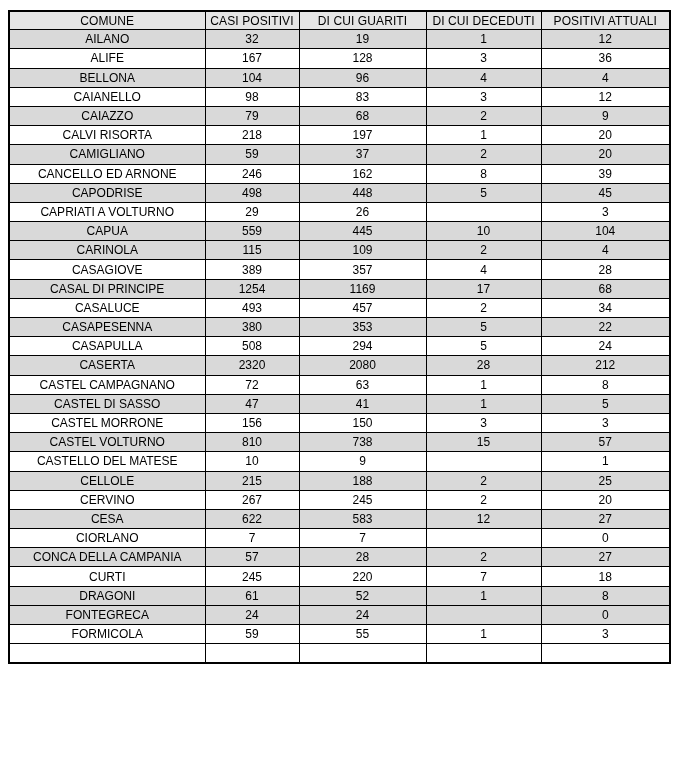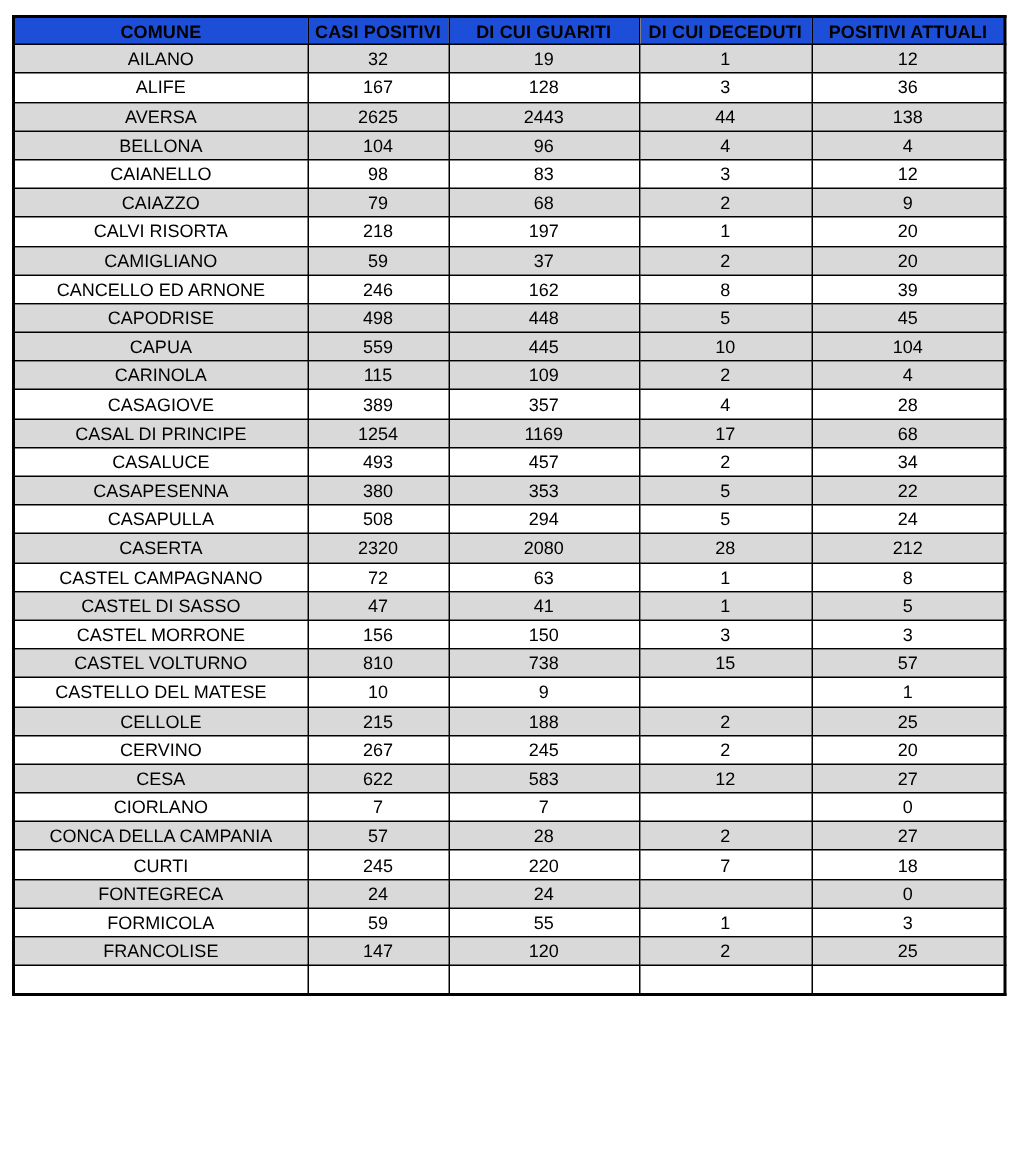--- a/index.html
+++ b/index.html
@@ -46,8 +46,8 @@
     overflow: hidden;
   }
   th {
-    font-weight: bold;
-    background: #1d4ed8;
+    font-weight: normal;
+    background: #e5e5e5;
     height: 17.2px;
     letter-spacing: 0.1px;
   }

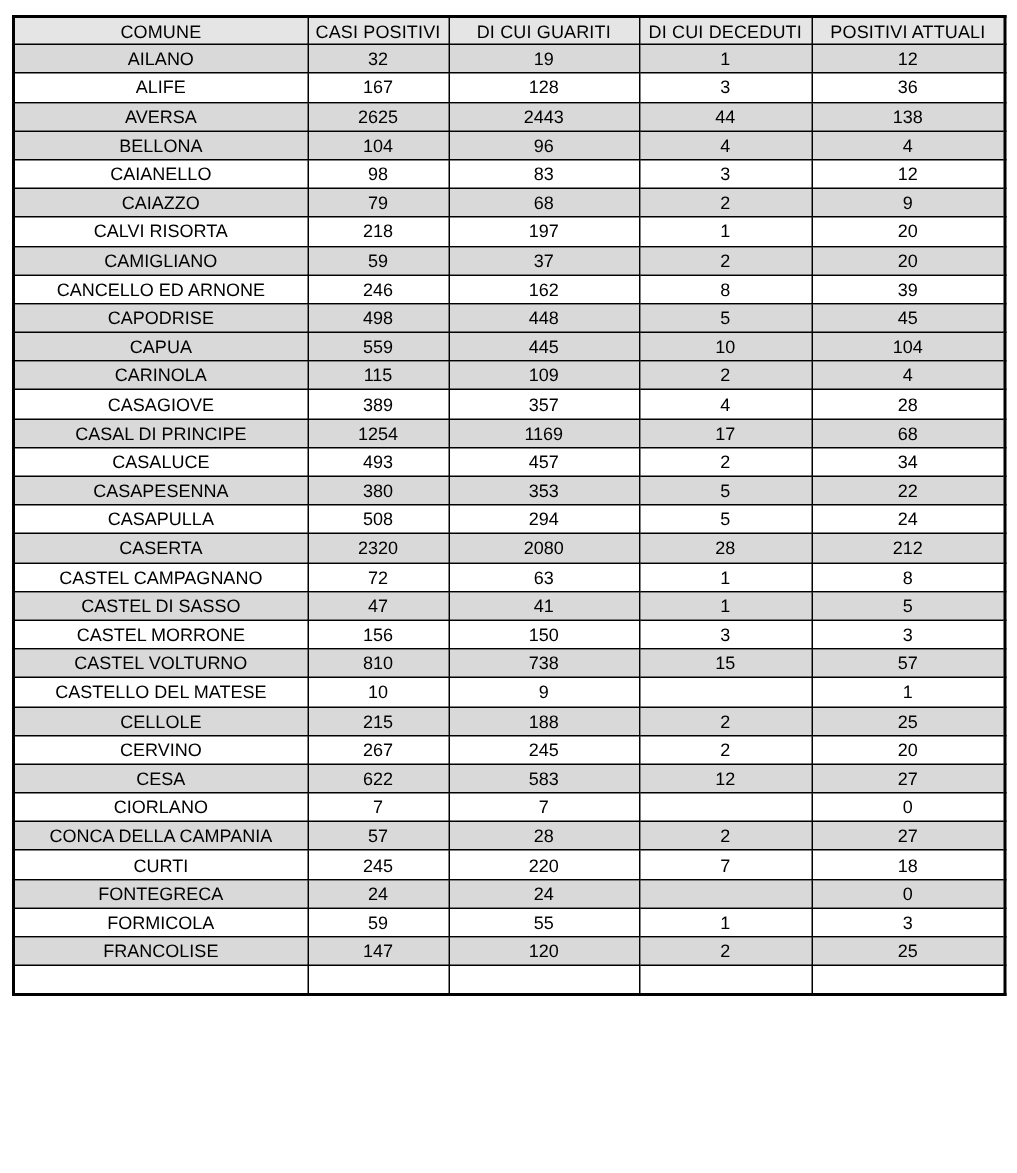--- a/index.html
+++ b/index.html
@@ -91,13 +91,6 @@
           <td>36</td>
         </tr>
         <tr class="gray">
-          <td>AVERSA</td>
-          <td>2625</td>
-          <td>2443</td>
-          <td>44</td>
-          <td>138</td>
-        </tr>
-        <tr class="gray">
           <td>BELLONA</td>
           <td>104</td>
           <td>96</td>

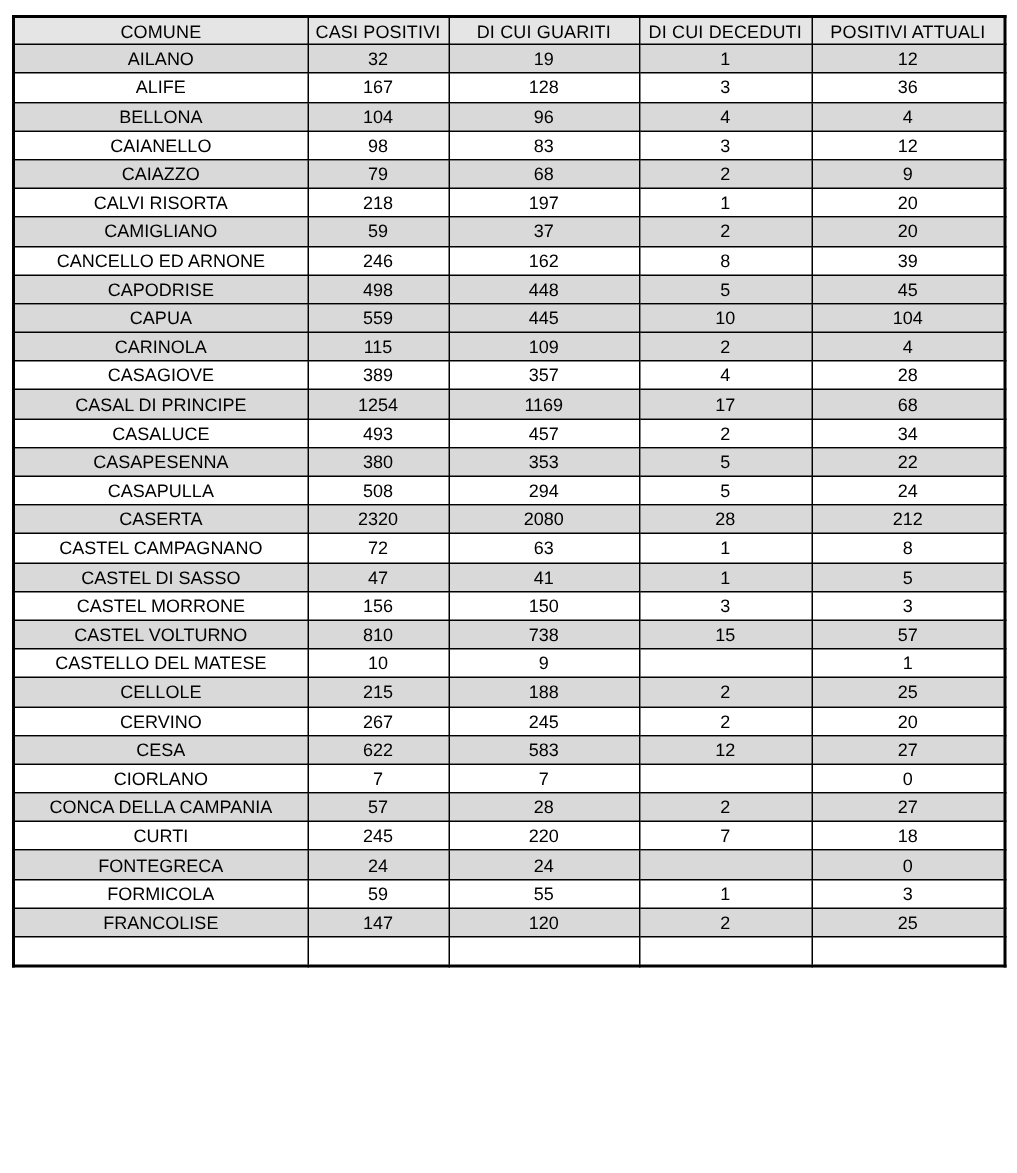--- a/index.html
+++ b/index.html
@@ -139,6 +139,13 @@
           <td>5</td>
           <td>45</td>
         </tr>
+        <tr class="white">
+          <td>CAPRIATI A VOLTURNO</td>
+          <td>29</td>
+          <td>26</td>
+          <td></td>
+          <td>3</td>
+        </tr>
         <tr class="gray">
           <td>CAPUA</td>
           <td>559</td>

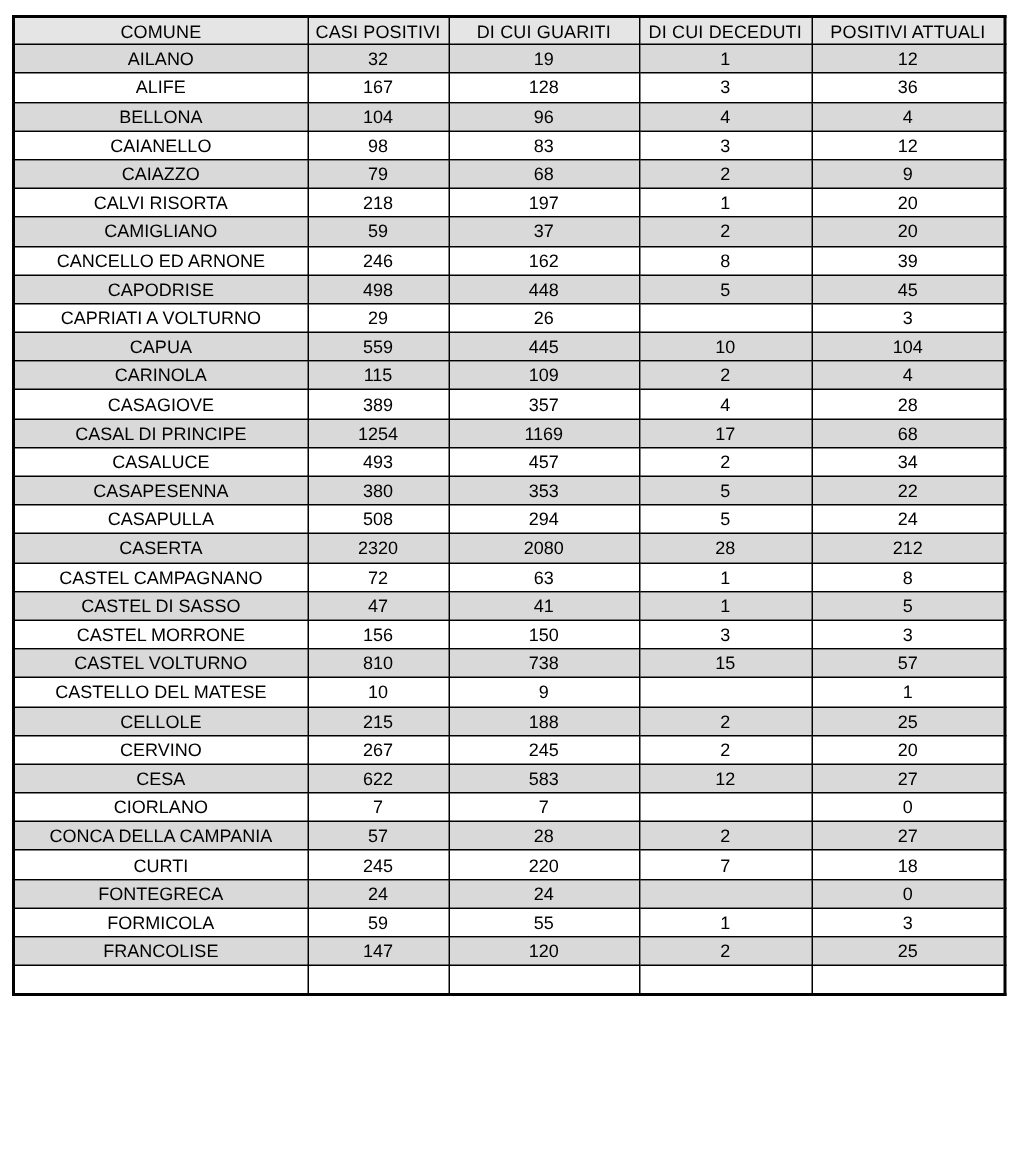--- a/index.html
+++ b/index.html
@@ -280,6 +280,13 @@
           <td>18</td>
         </tr>
         <tr class="gray">
+          <td>DRAGONI</td>
+          <td>61</td>
+          <td>52</td>
+          <td>1</td>
+          <td>8</td>
+        </tr>
+        <tr class="gray">
           <td>FONTEGRECA</td>
           <td>24</td>
           <td>24</td>

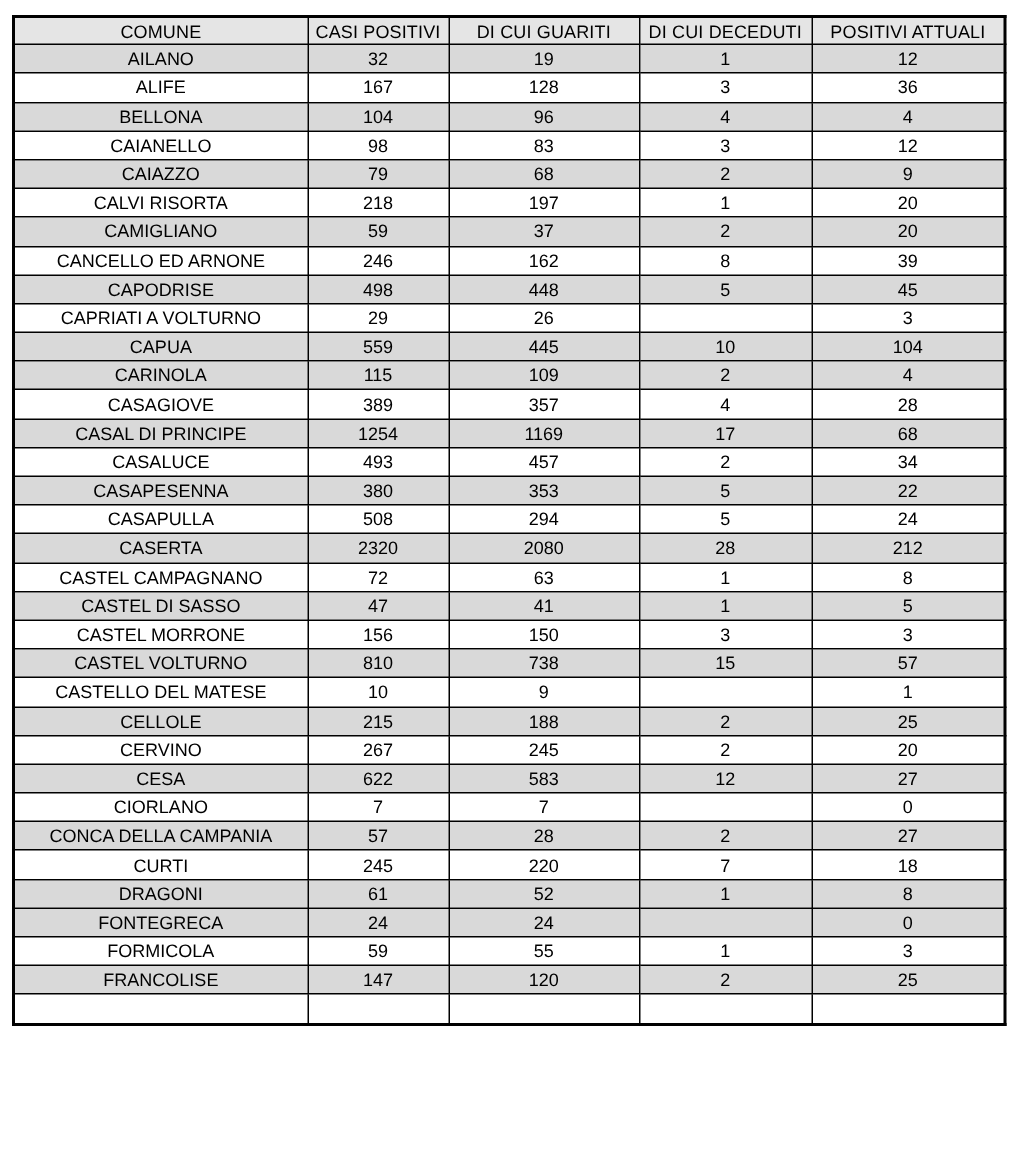--- a/index.html
+++ b/index.html
@@ -300,13 +300,6 @@
           <td>1</td>
           <td>3</td>
         </tr>
-        <tr class="gray">
-          <td>FRANCOLISE</td>
-          <td>147</td>
-          <td>120</td>
-          <td>2</td>
-          <td>25</td>
-        </tr>
         <tr class="white">
           <td></td>
           <td></td>

